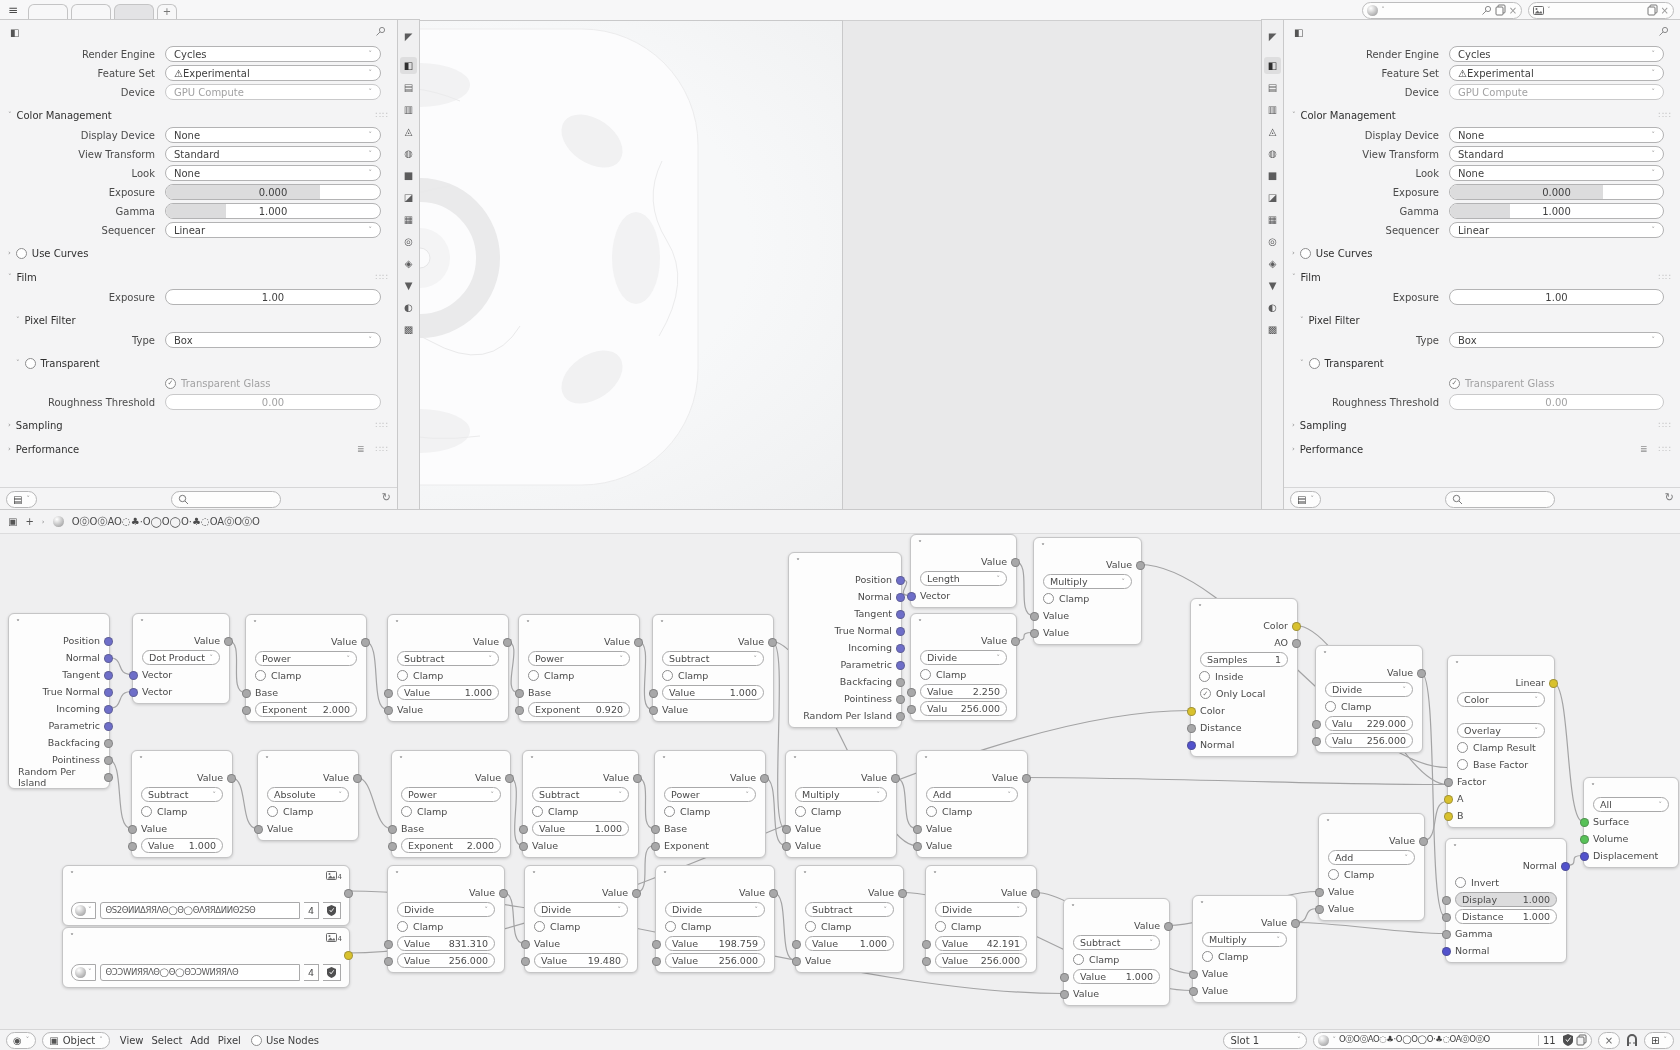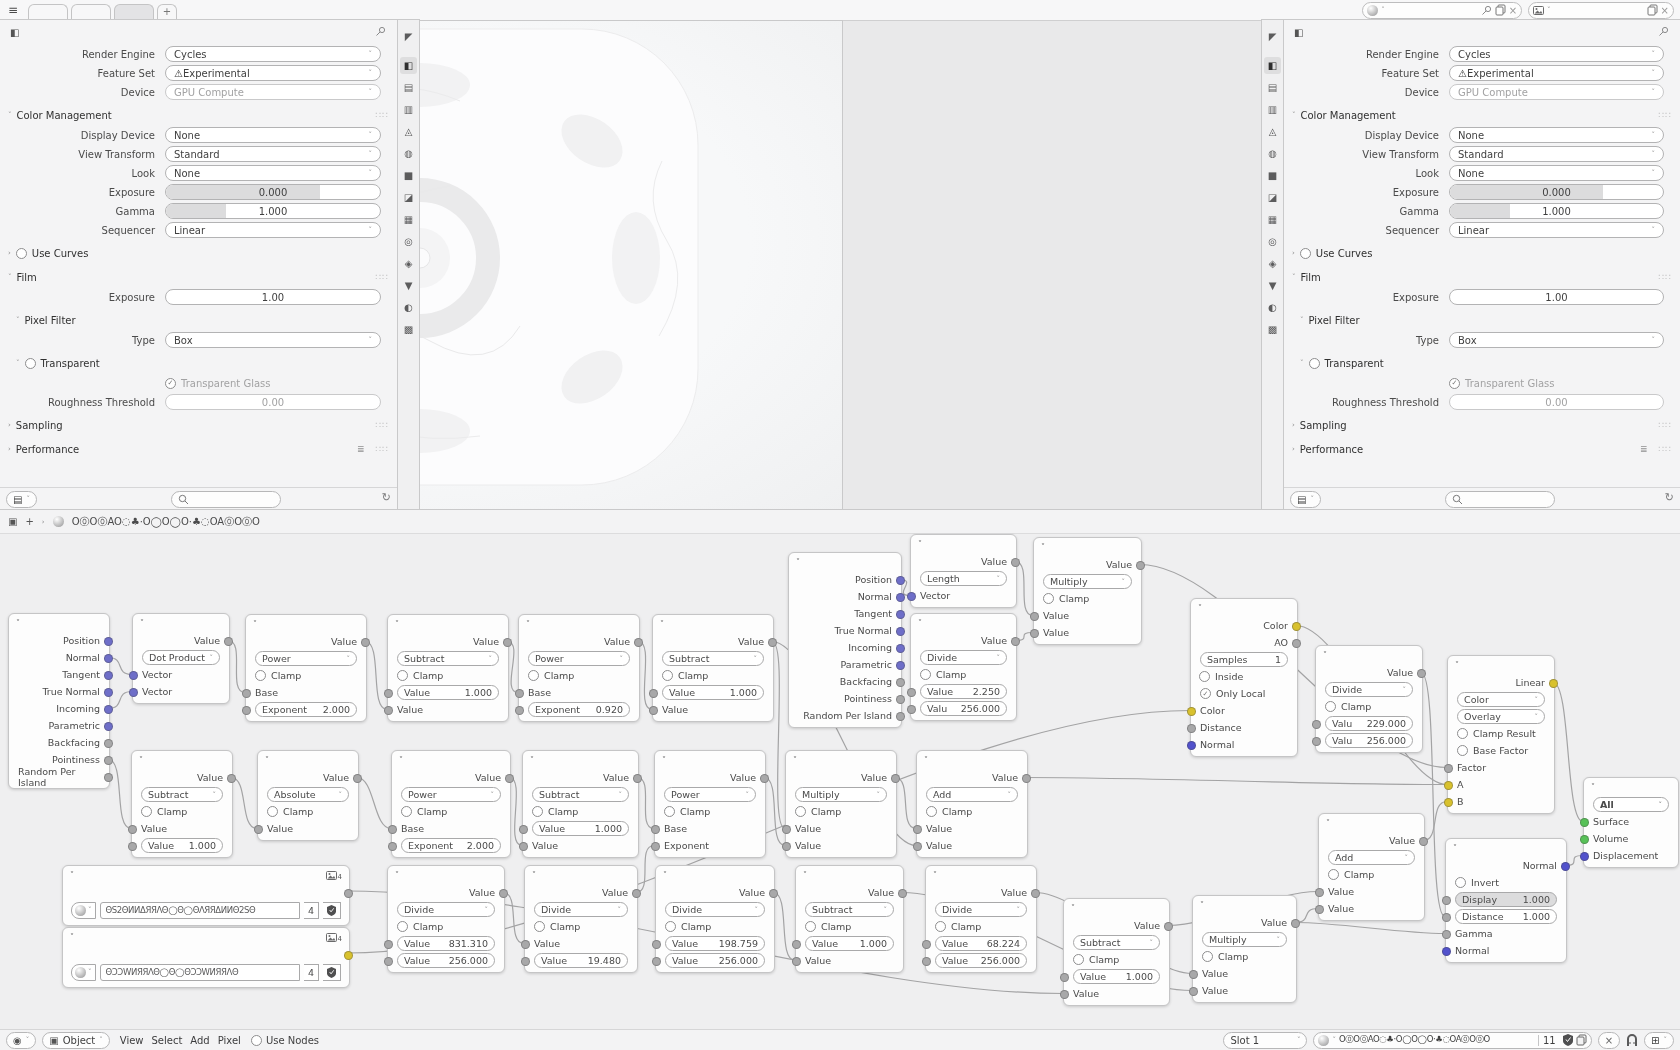--- a/index.html
+++ b/index.html
@@ -1190,7 +1190,7 @@
             <span class="chev">˅</span>
           </span>
         </div>
-        <div class="nrow" style="height: 17px;">
+        <div class="nrow" style="height: 17px; margin-top: 14px;">
           <span class="npill">
             <span>Overlay</span>
             <span class="sp"></span>

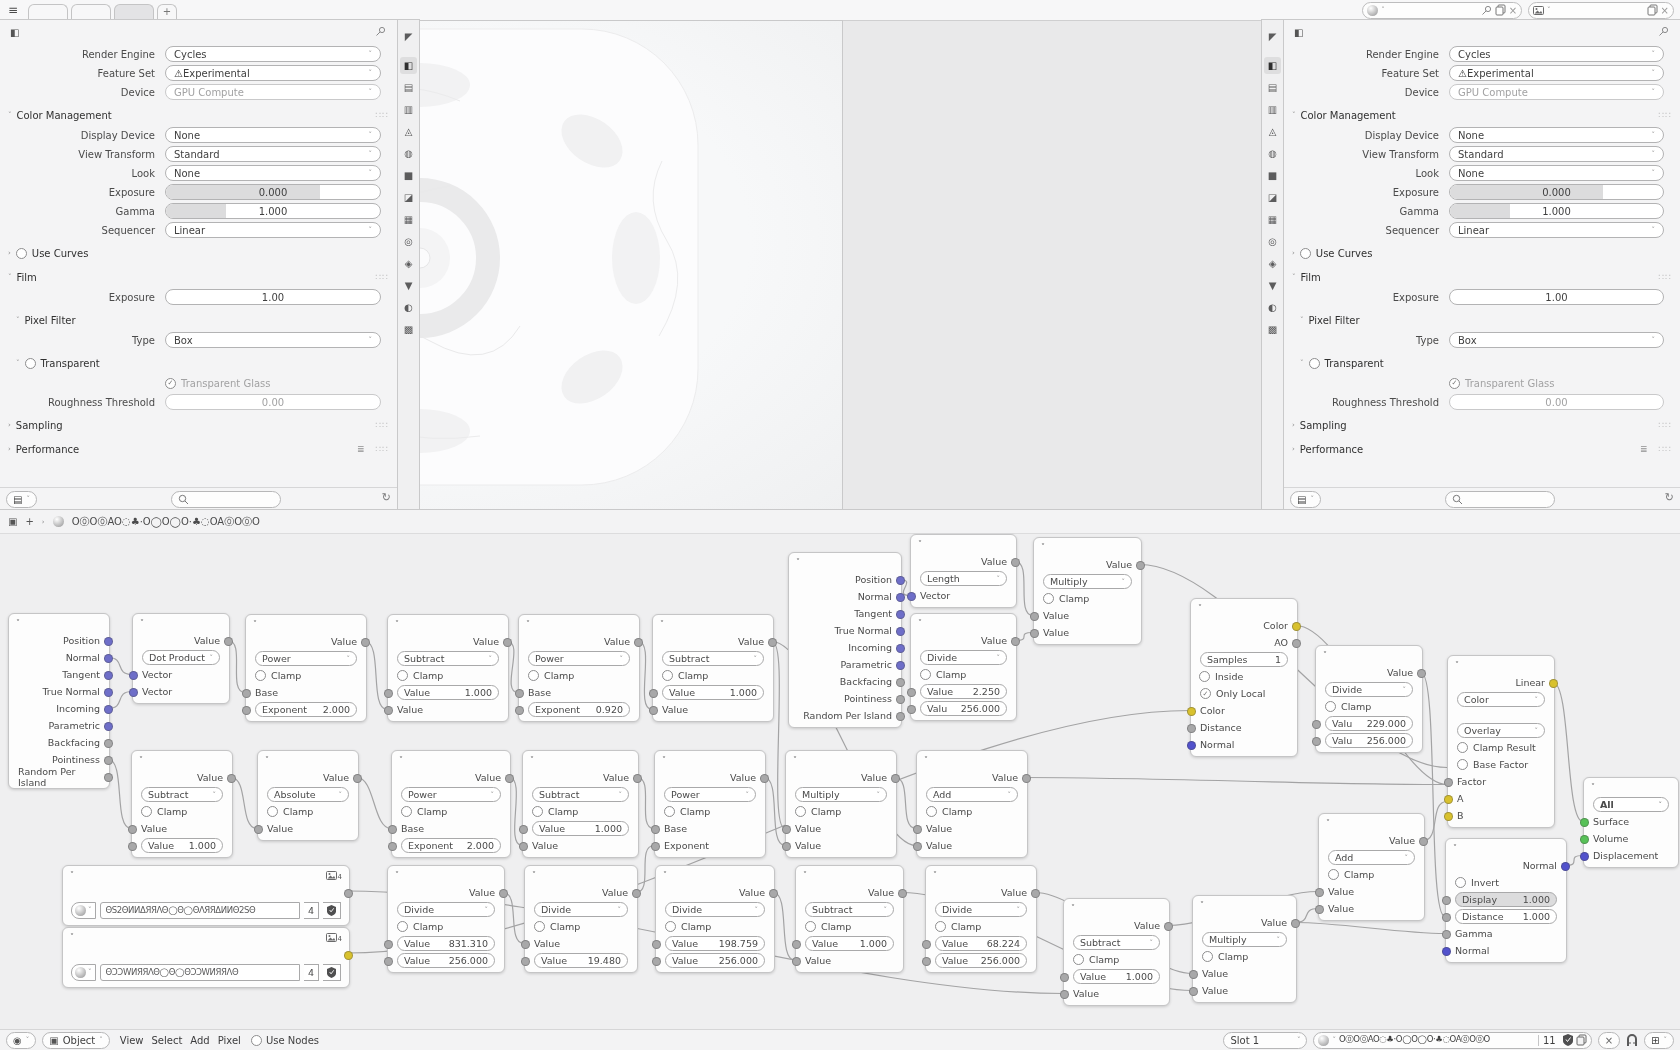--- a/index.html
+++ b/index.html
@@ -1278,7 +1278,7 @@
         <div class="nhead">
           <span>˅</span>
         </div>
-        <div class="nrow" style="height: 17px; font-weight: bold;">
+        <div class="nrow" style="height: 17px;">
           <span class="npill">
             <span>All</span>
             <span class="sp"></span>

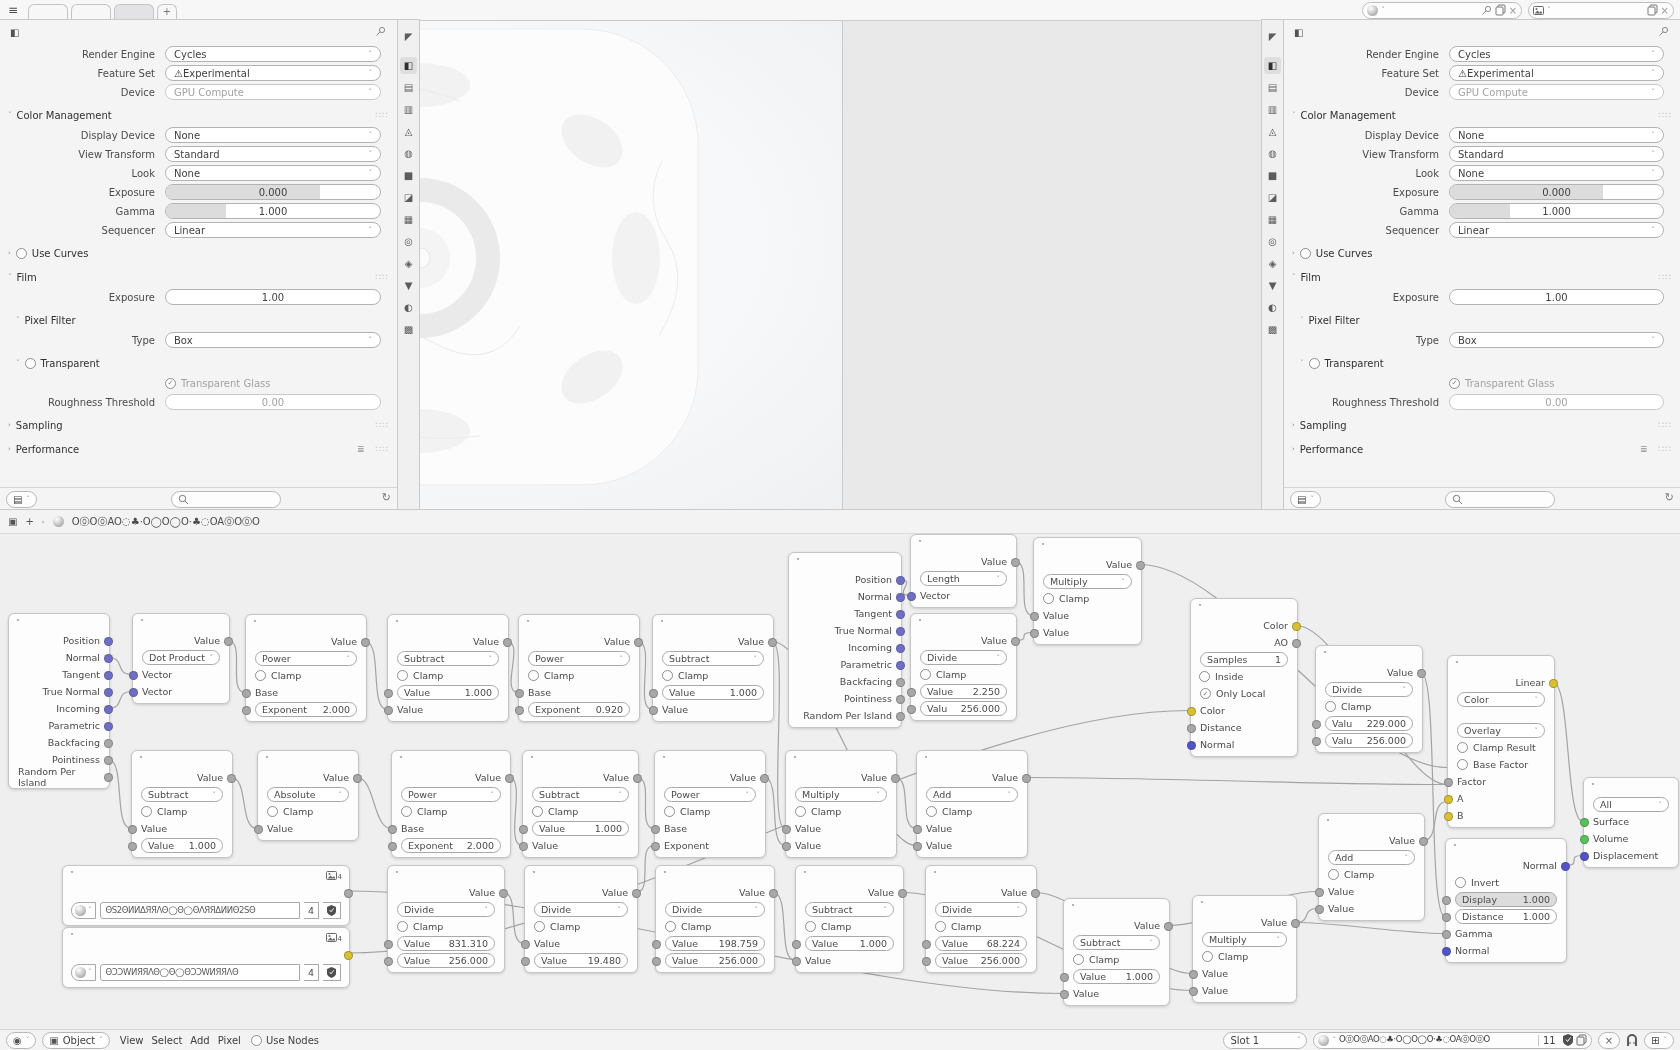--- a/index.html
+++ b/index.html
@@ -1495,7 +1495,7 @@
           <span class="npill">
             <span>Value</span>
             <span class="sp"></span>
-            <span>68.224</span>
+            <span>42.191</span>
           </span>
         </div>
         <div class="nrow" style="height: 17px;">

